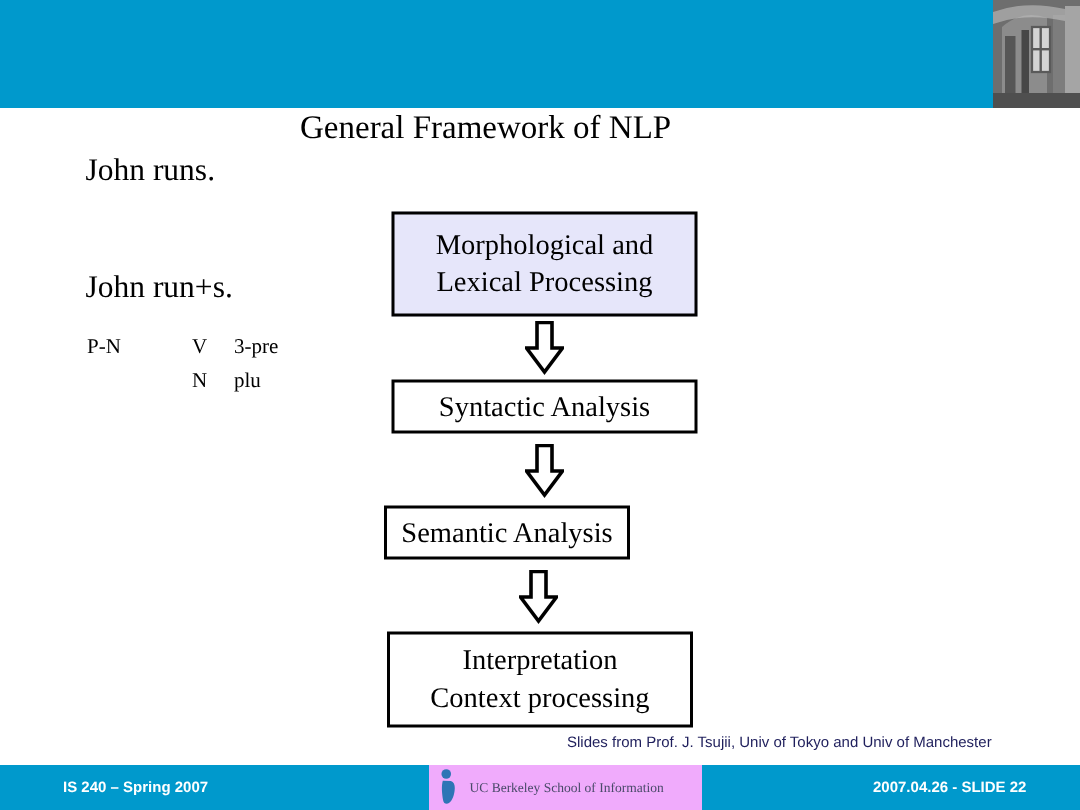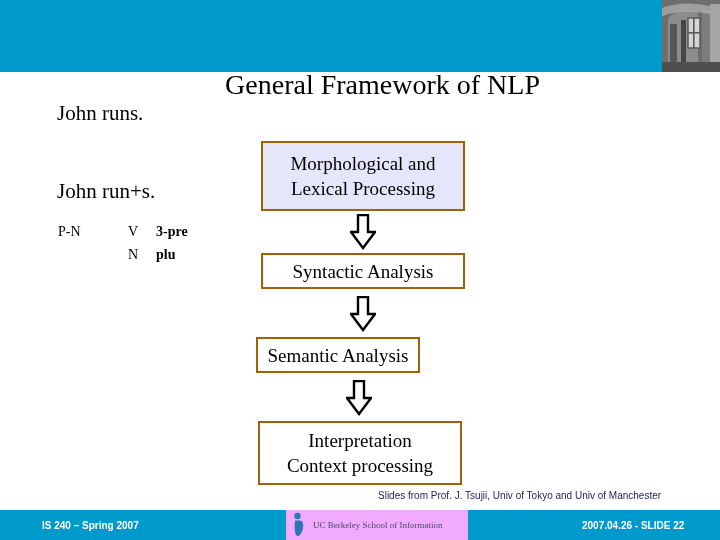--- a/index.html
+++ b/index.html
@@ -42,8 +42,8 @@
     left: 200px;
     top: 72px;
     width: 340px;
-    text-align: right;
-    font-size: 28px;
+    text-align: left;
+    font-size: 22px;
     line-height: 26px;
     white-space: nowrap;
   }

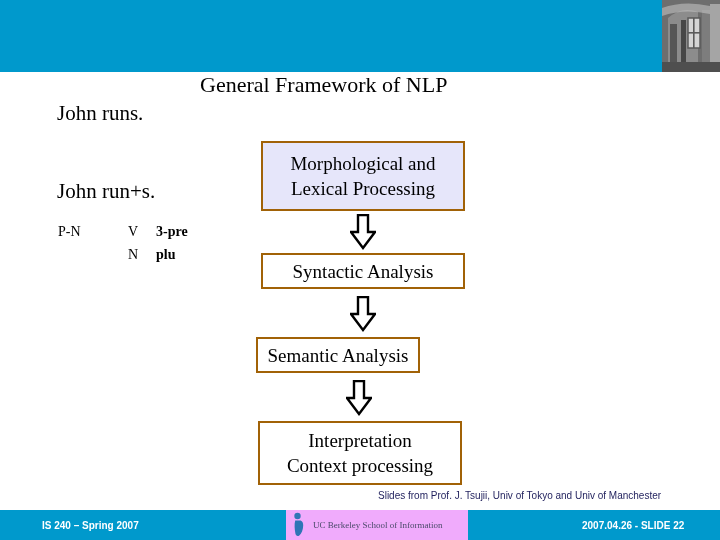--- a/index.html
+++ b/index.html
@@ -86,7 +86,7 @@
   .pipe-box {
     position: absolute;
     box-sizing: border-box;
-    border: 2px solid #a16207;
+    border: 2px solid #000000;
     background: #ffffff;
     text-align: center;
     font-size: 19px;

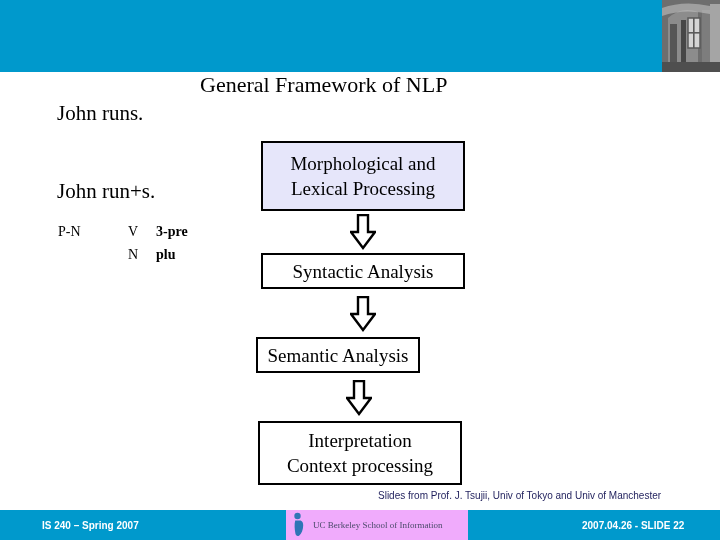--- a/index.html
+++ b/index.html
@@ -80,7 +80,7 @@
   }
   #gloss-table td.c0 { width: 52px; }
   #gloss-table td.c1 { width: 34px; text-align: center; }
-  #gloss-table td.c2 { width: 52px; font-weight: bold; }
+  #gloss-table td.c2 { width: 52px; }
 
   
   .pipe-box {

